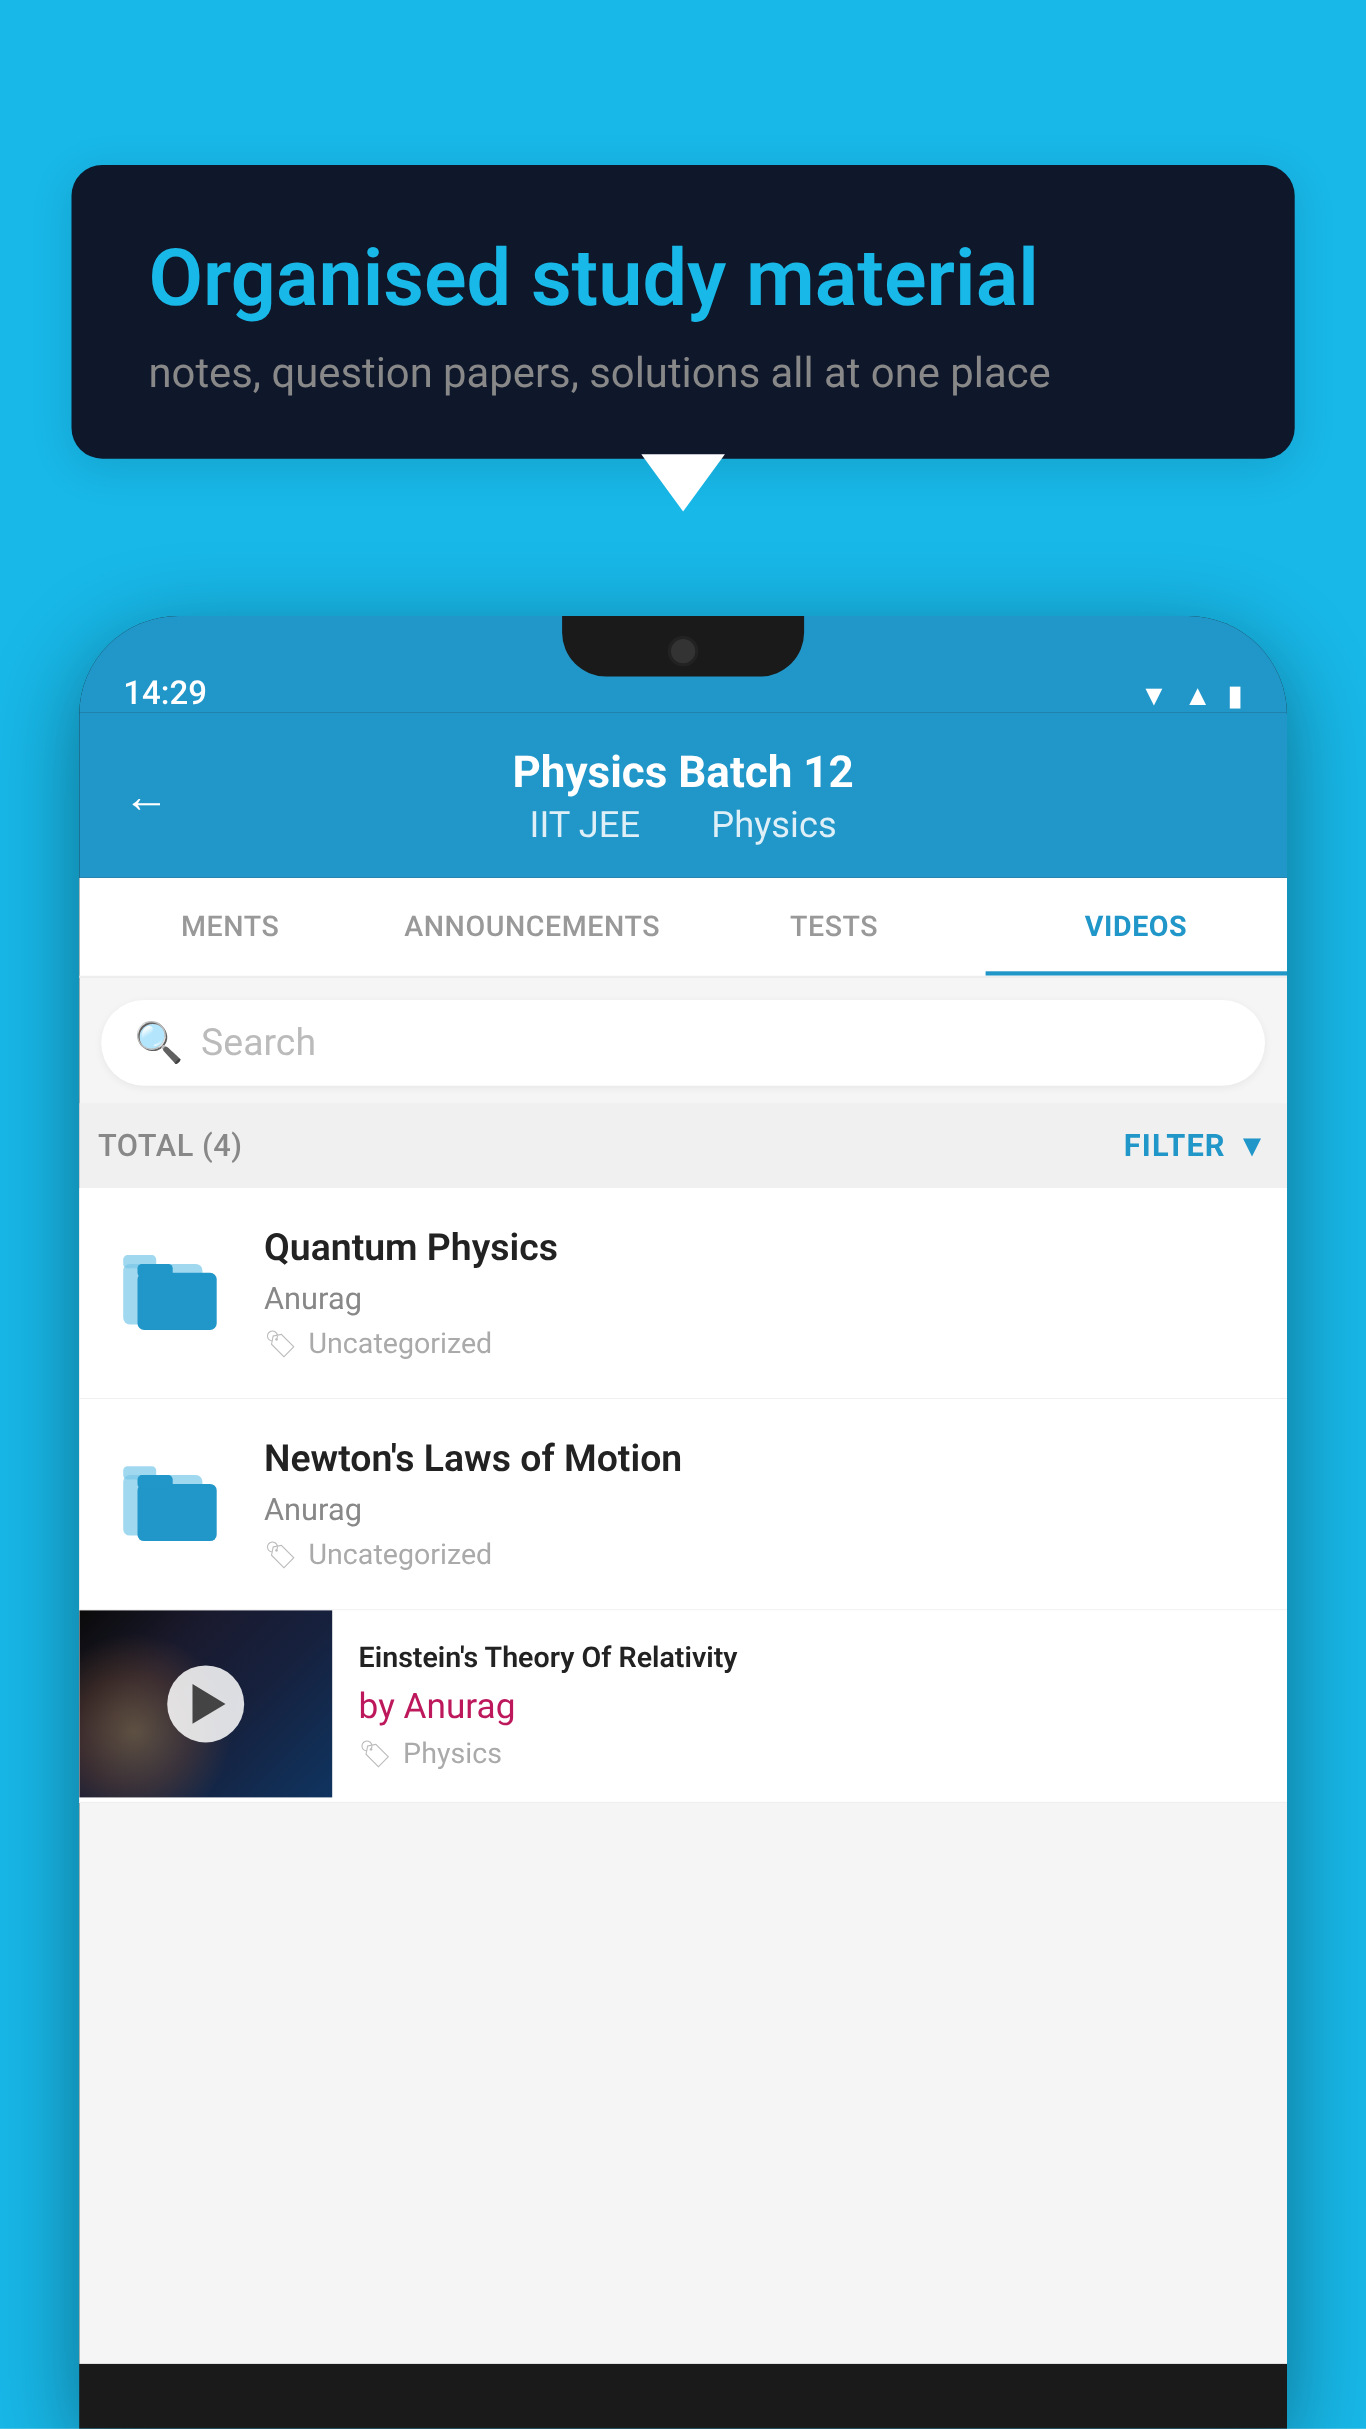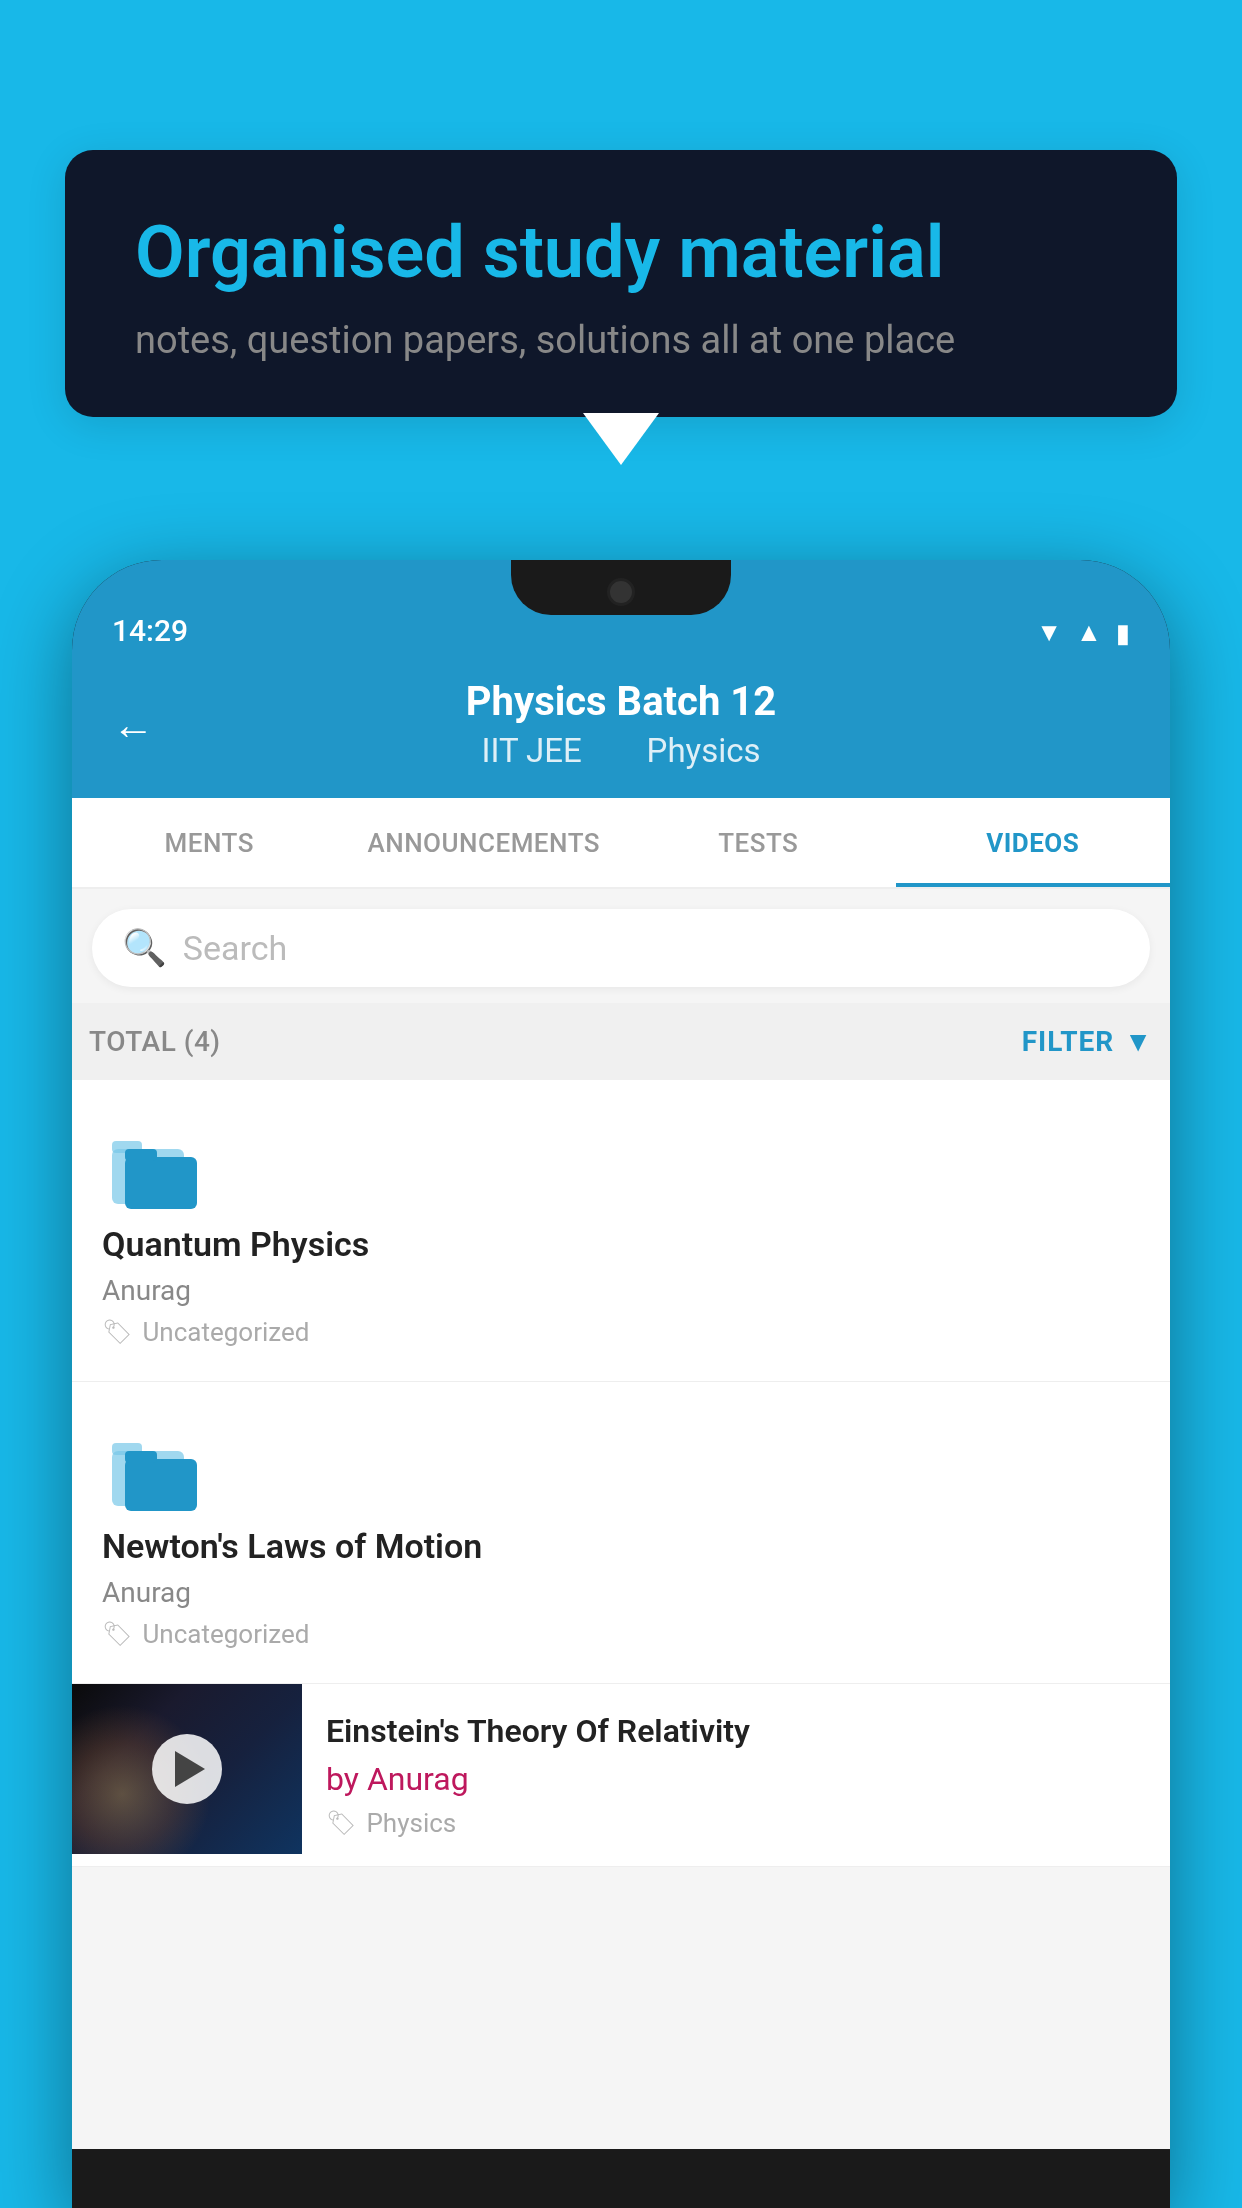--- a/index.html
+++ b/index.html
@@ -258,7 +258,6 @@
       padding: 34px 30px;
       border-bottom: 1px solid #eee;
       background: white;
-      flex-direction: column;
     }
 
     .video-thumbnail {

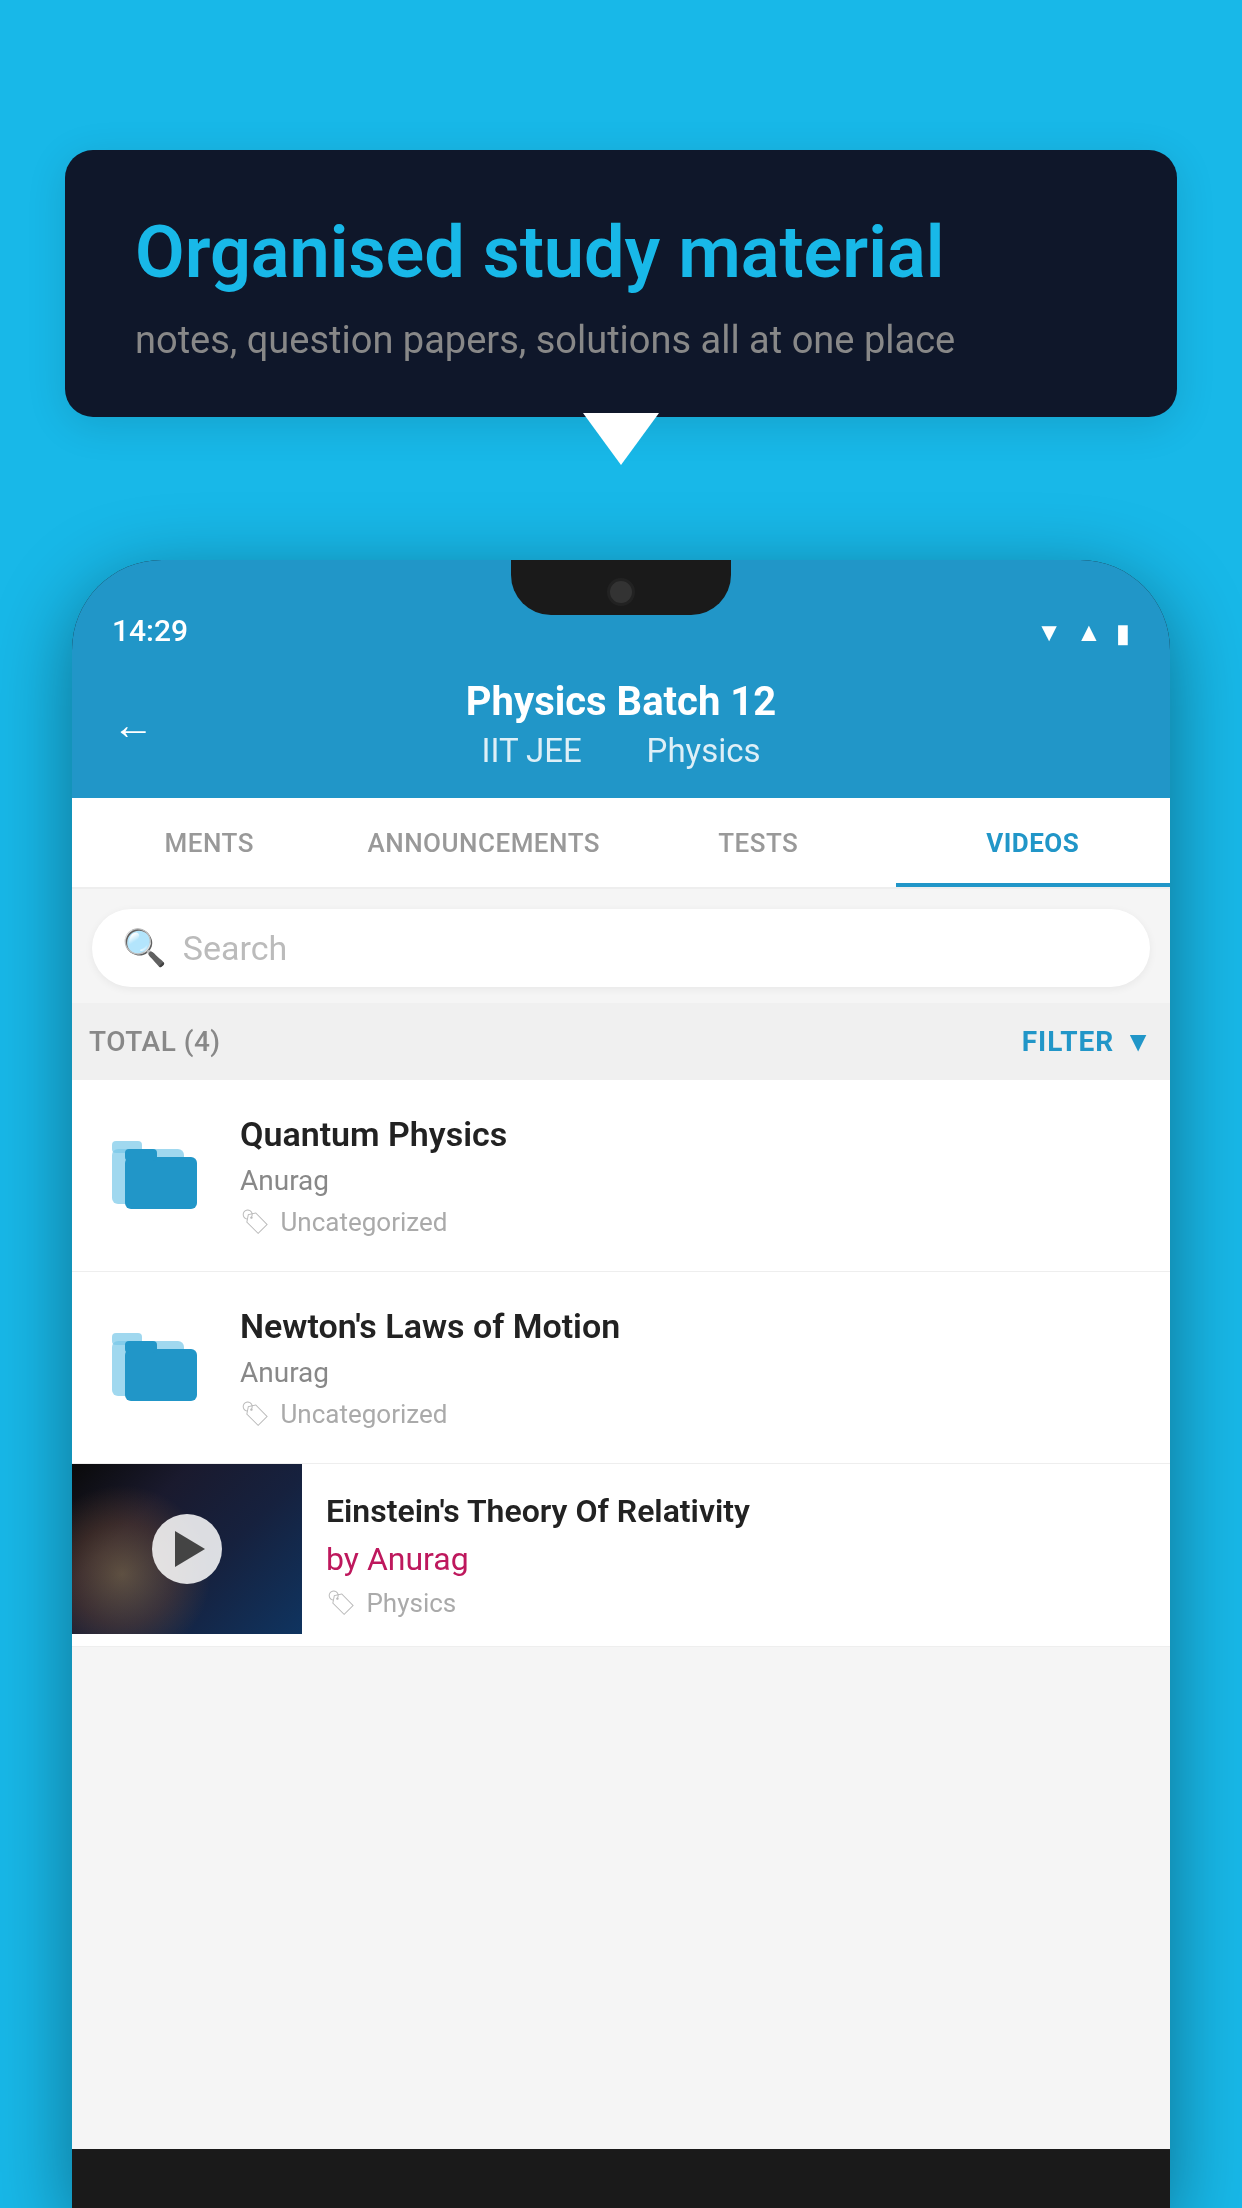--- a/index.html
+++ b/index.html
@@ -363,7 +363,7 @@
     }
 
     .thumb-title {
-      font-size: 32px;
+      font-size: 26px;
       font-weight: 600;
       color: #222;
       margin-bottom: 10px;

